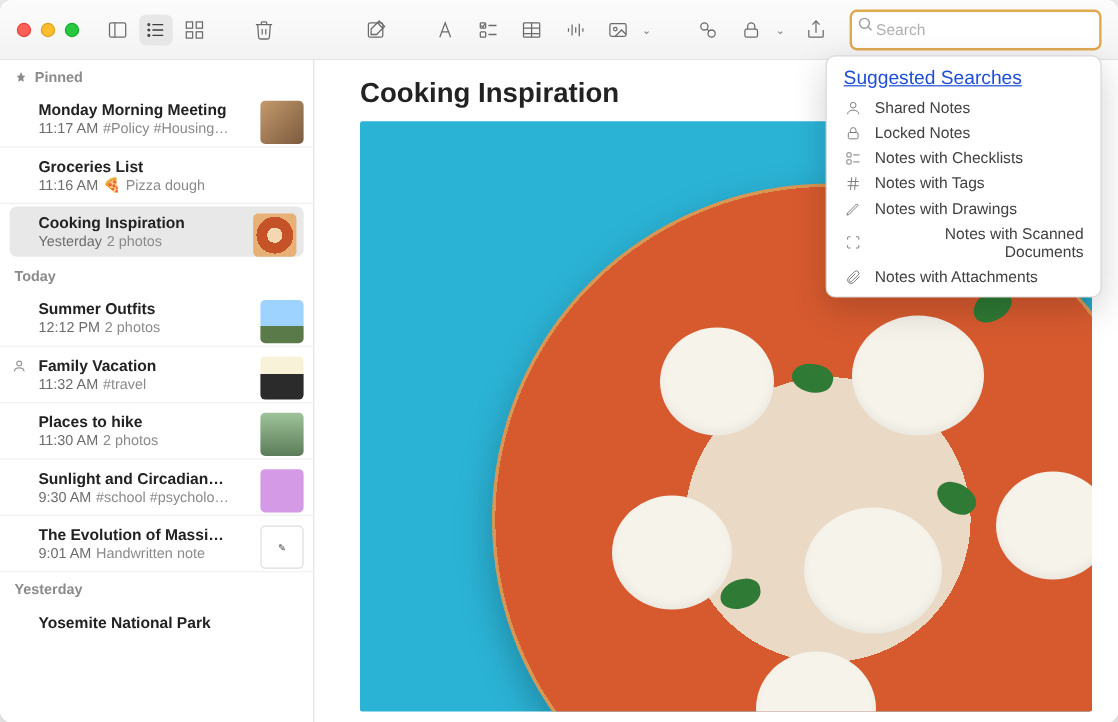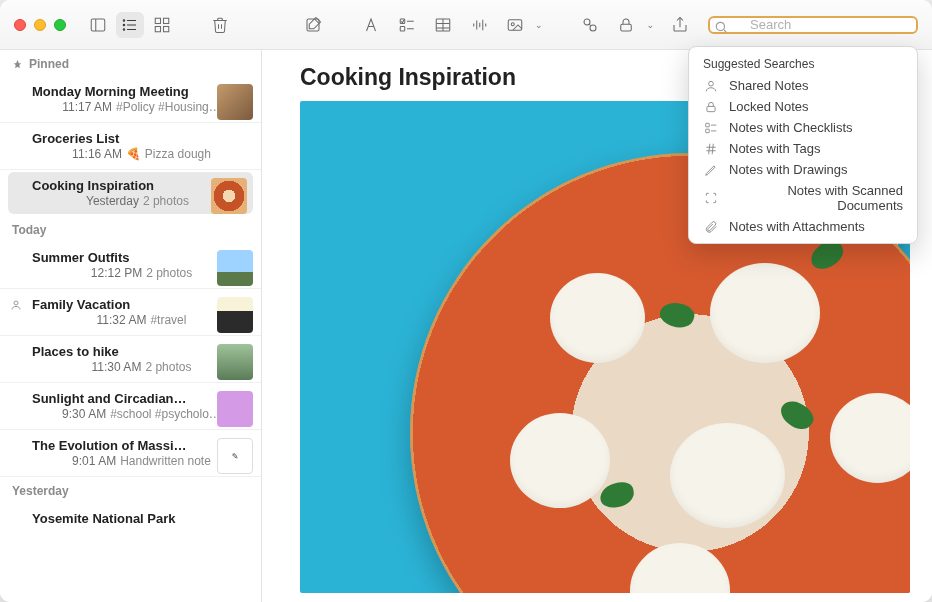--- a/index.html
+++ b/index.html
@@ -61,11 +61,11 @@
   }
   .searchfield {
     width:100%;
-    height:18px;
+    height:34px;
     border:2px solid #e0a84f;
     border-radius:6px;
     background:#fff;
-    padding:0 8px 0 40px;
+    padding:0 8px 0 20px;
     font-size:13px;
     color:#a16207;
     outline:none;

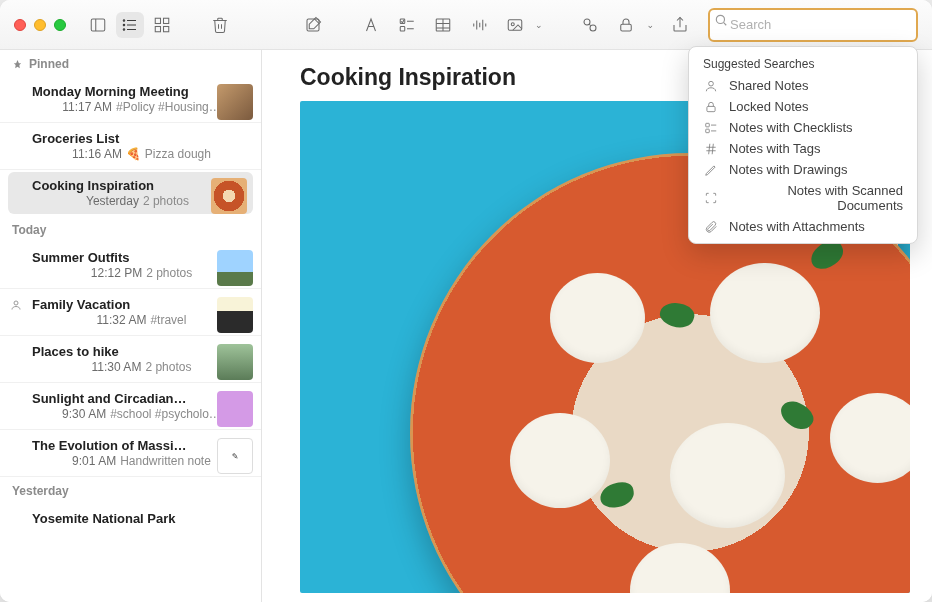--- a/index.html
+++ b/index.html
@@ -180,8 +180,9 @@
   }
   .popover-hdr {
     padding:2px 14px 4px;
-    color:#404040;
-    font-size:12px;
+    color:#1d4ed8;
+    font-size:16px;
+    text-decoration:underline;
   }
   .pop-item {
     display:flex; align-items:center; gap:10px;

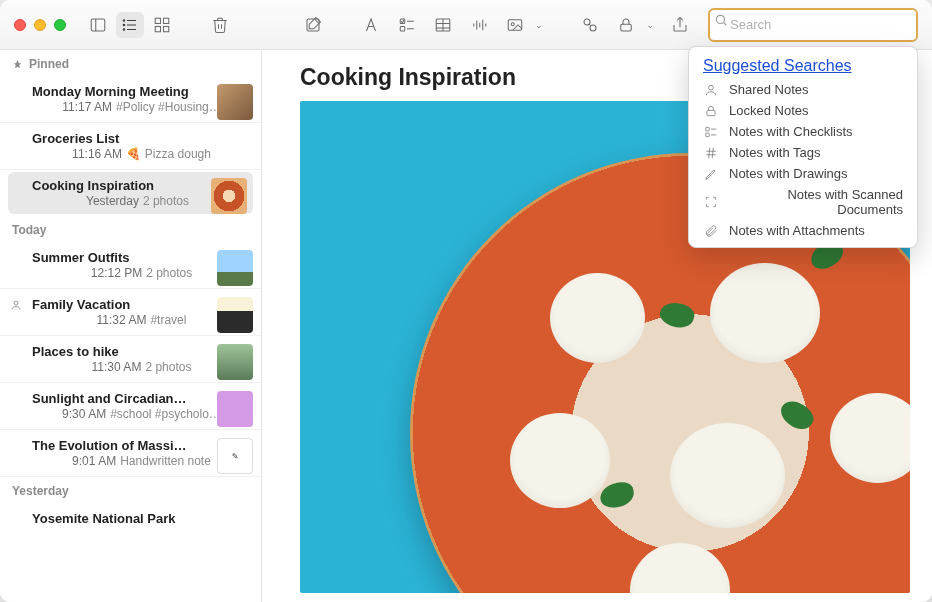--- a/index.html
+++ b/index.html
@@ -112,7 +112,7 @@
     color:#8a8a8a; font-size:12px;
     display:flex; align-items:center; gap:4px;
     margin-top:1px;
-    white-space:nowrap; overflow:hidden; text-overflow:ellipsis;justify-content:center;
+    white-space:nowrap; overflow:hidden; text-overflow:ellipsis;
   }
   .note-sub .time { color:#6c6c6c;}
   .thumb {

